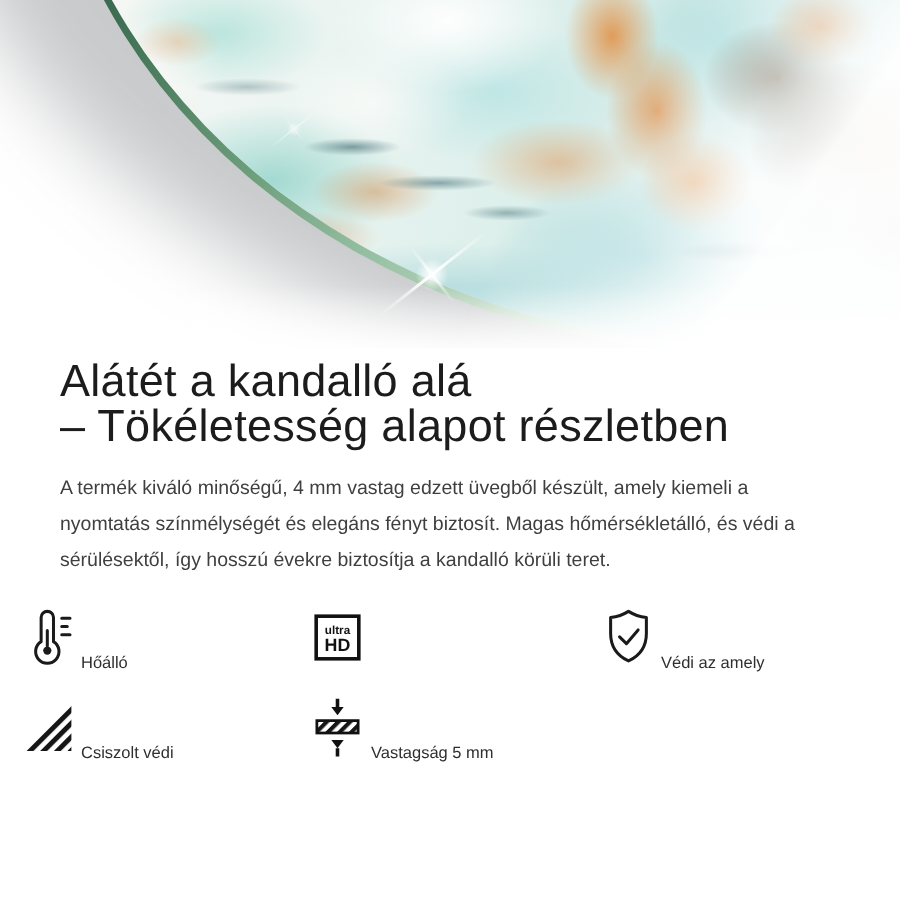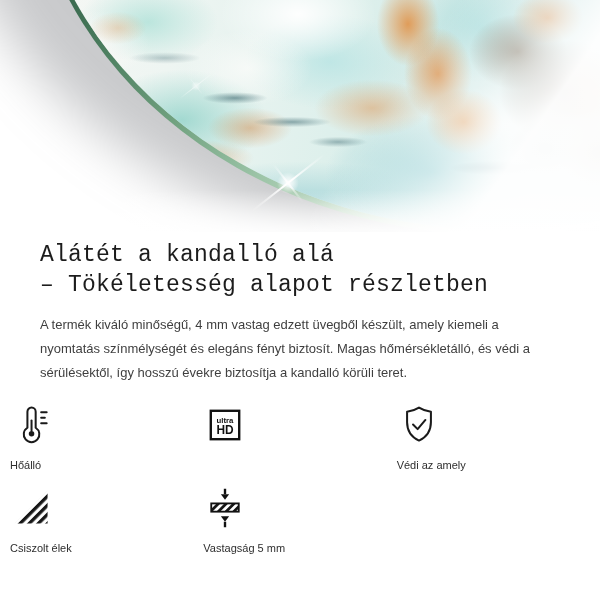--- a/index.html
+++ b/index.html
@@ -72,8 +72,8 @@
 
   
   .text-section { padding:0 40px; }
-  .headline { margin:8px 0 0; font-family:Liberation Mono, monospace;
-    font-weight:400; font-size:23px; line-height:30px; color:#1c1c1c; letter-spacing:0.2px; }
+  .headline { margin:8px 0 0; font-family:Liberation Sans, sans-serif;
+    font-weight:400; font-size:30px; line-height:30px; color:#1c1c1c; letter-spacing:0.2px; }
   .description { margin:13px 0 0; max-width:527px; font-size:13px; line-height:24px;
     color:#3f3f3f; }
 

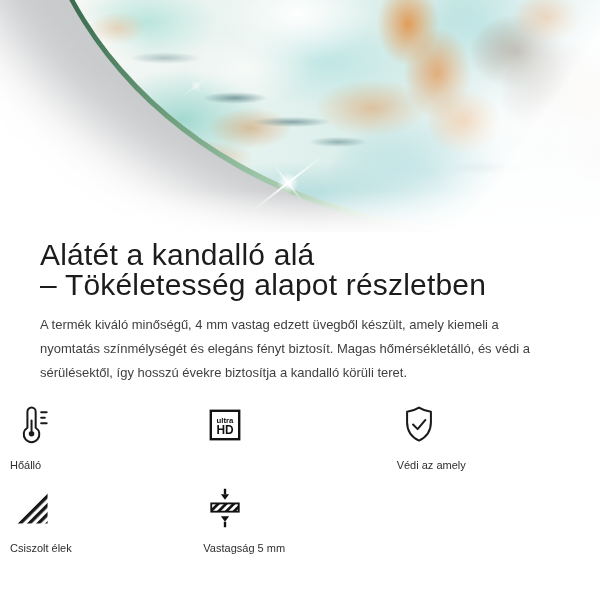--- a/index.html
+++ b/index.html
@@ -80,7 +80,7 @@
   
   .features { margin:17px 10px 0; display:grid; grid-template-columns:1fr 1fr 1fr;
     row-gap:14px; }
-  .feature { display:flex; flex-direction:column; align-items:flex-start; }
+  .feature { display:flex; flex-direction:row; align-items:flex-end; }
   .feature-icon { height:46px; display:flex; align-items:center; justify-content:center; }
   .feature-icon svg { display:block; }
   .feature-label { margin-top:11px; font-size:11px; color:#2e2e2e; }

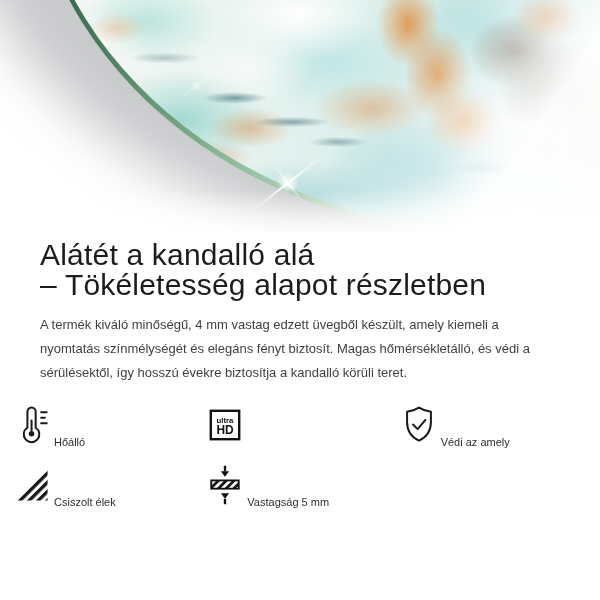--- a/index.html
+++ b/index.html
@@ -158,7 +158,7 @@
           <polygon points="41,5 41,41 5,41" fill="url(#stripes)"></polygon>
         </svg>
       </div>
-      <div class="feature-label">Csiszolt élek</div>
+      <div class="feature-label">Csiszolt védi</div>
     </div>
 
     <div class="feature">

